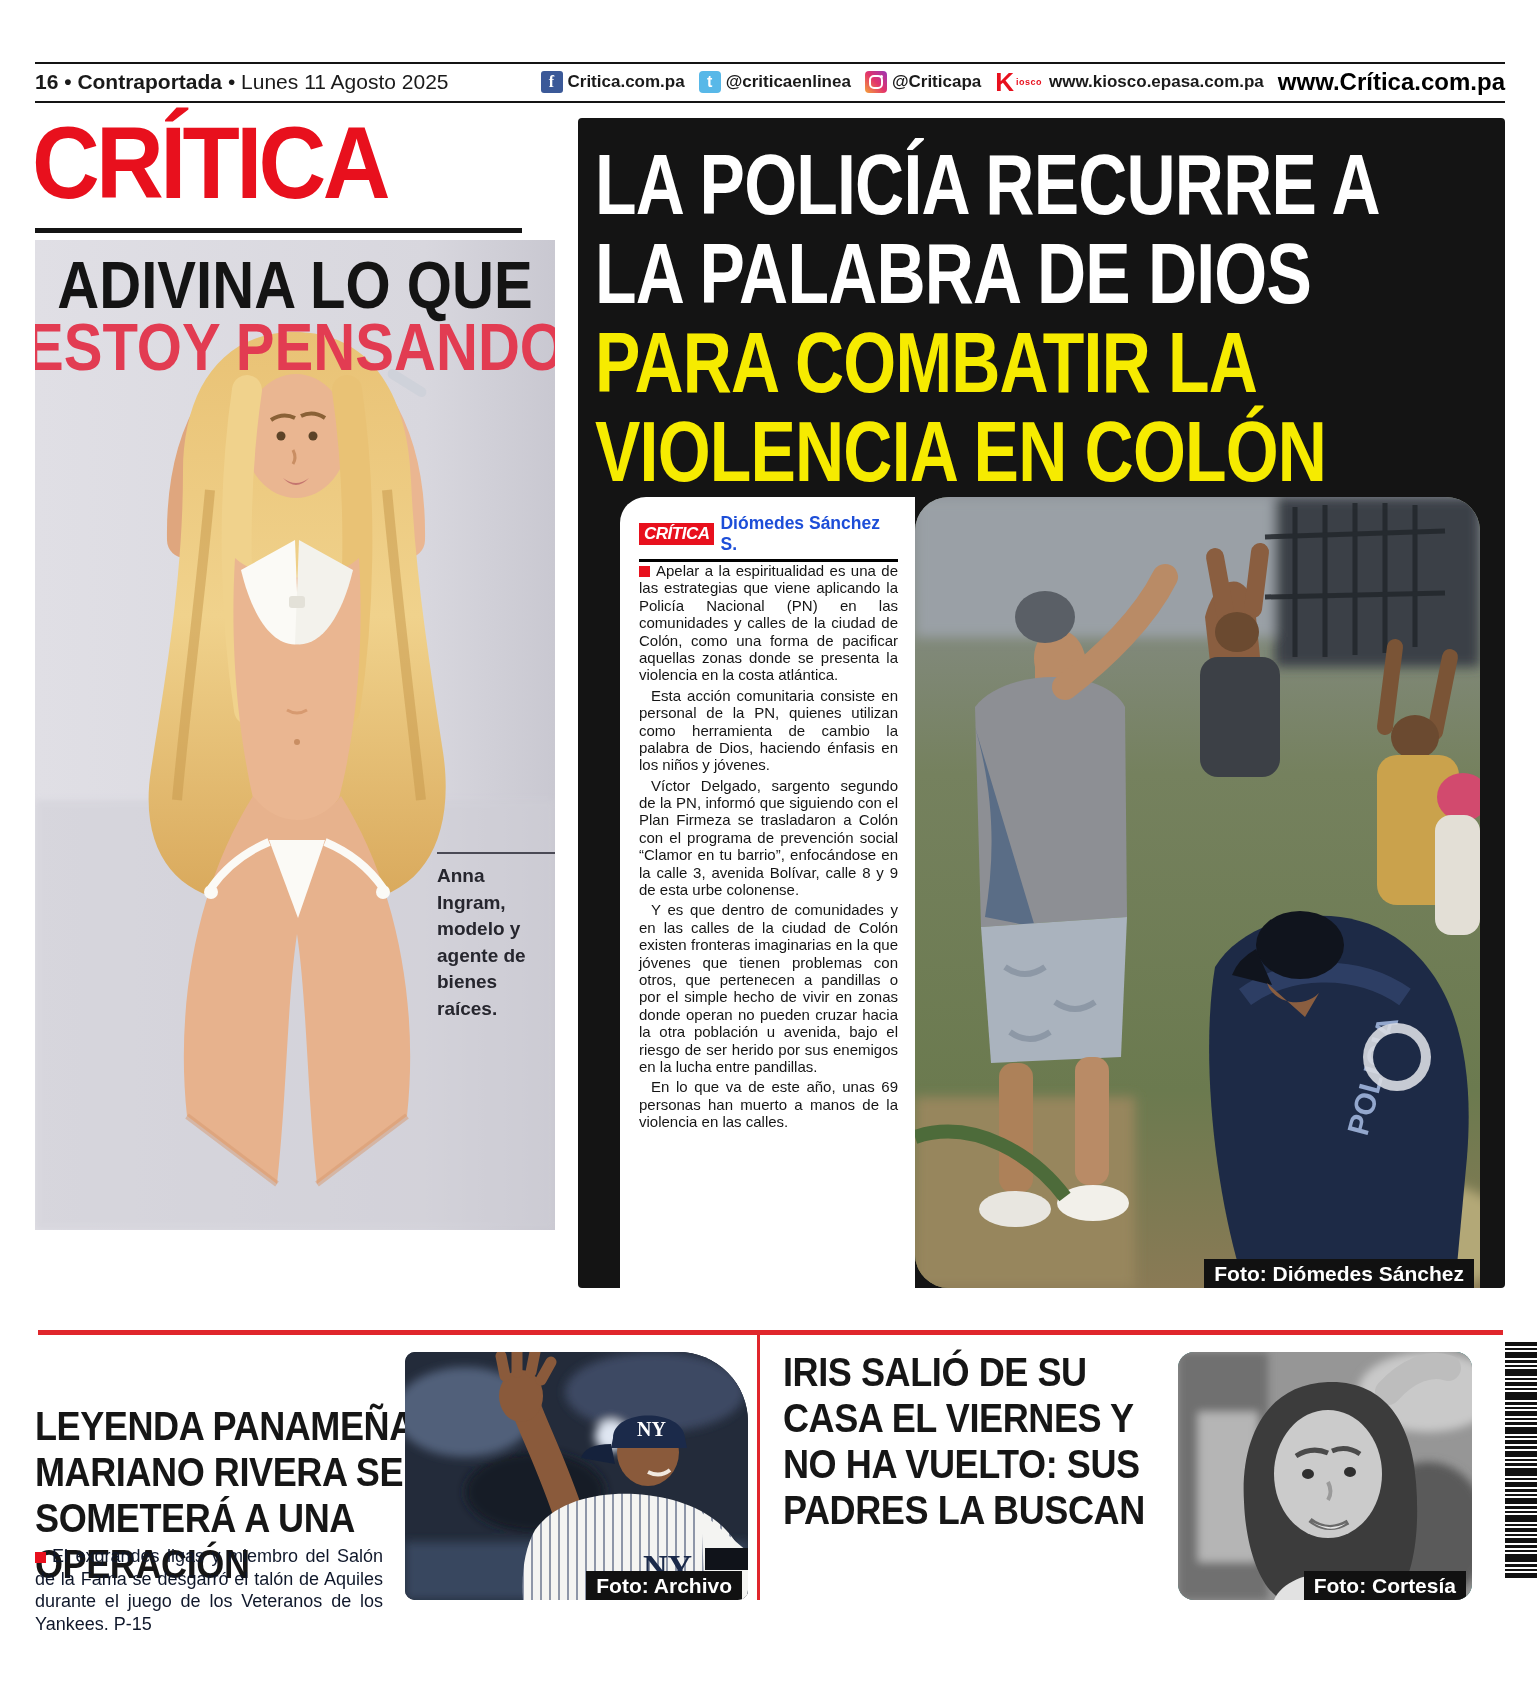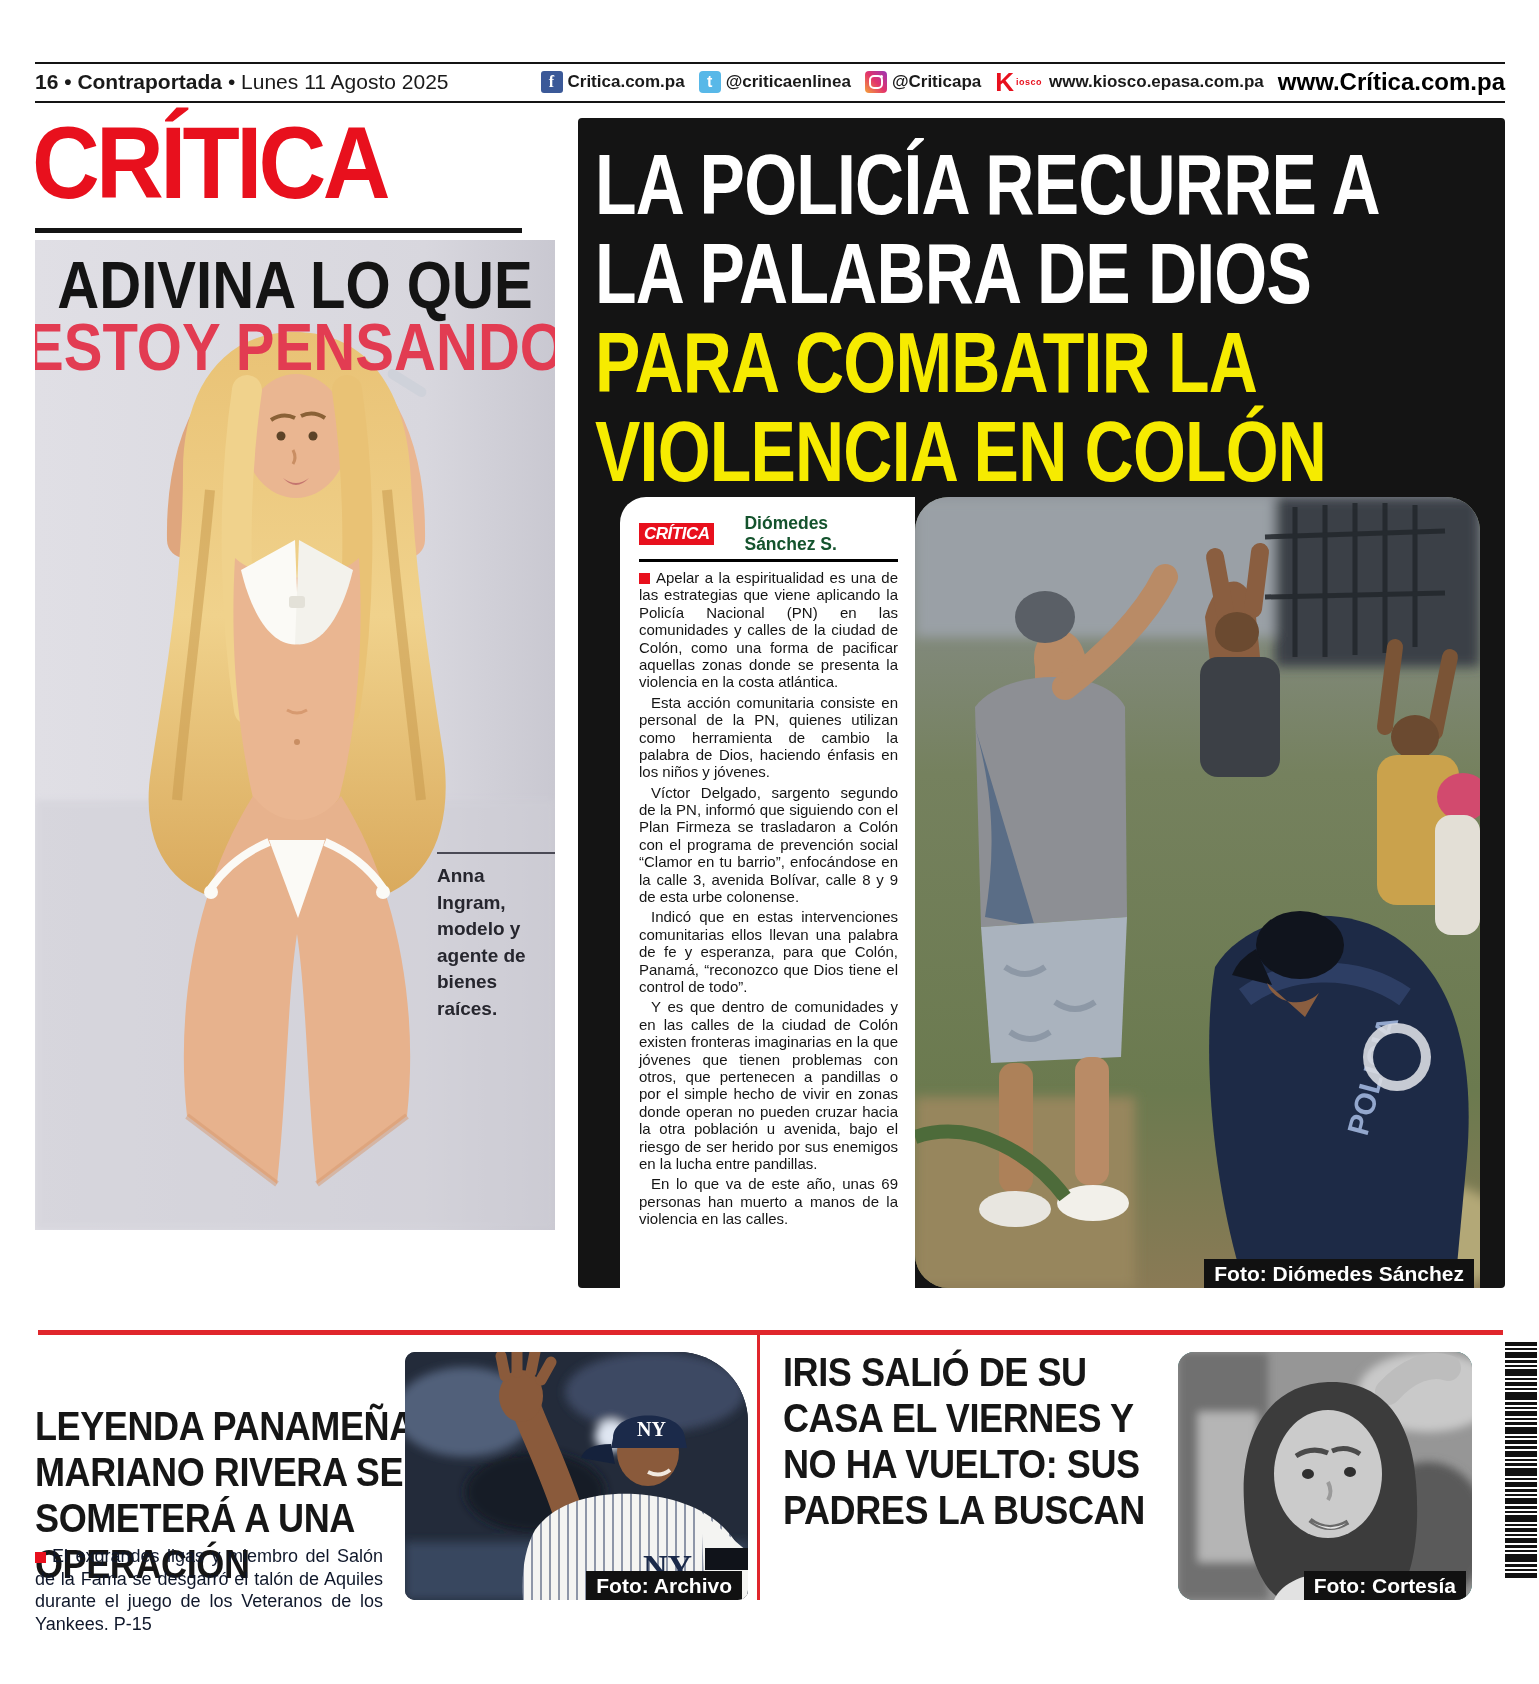--- a/index.html
+++ b/index.html
@@ -50,7 +50,7 @@
   .byline{display:flex;align-items:center;gap:6px;border-bottom:3px solid #000;padding-bottom:4px;}
   .byline-tag{background:#e8101d;color:#fff;font-style:italic;font-weight:bold;font-size:17px;
               padding:1px 5px;letter-spacing:-0.5px;}
-  .byline-author{font-weight:bold;font-size:17.5px;color:#14532d;margin-left:24px;}
+  .byline-author{font-weight:bold;font-size:17.5px;color:#1d4ed8;}
   .article-body{margin-top:7px;font-size:15px;line-height:1.16;text-align:justify;color:#151515;}
   .article-body p{margin:0 0 3px 0;}
   .article-body p.ind{text-indent:12px;}

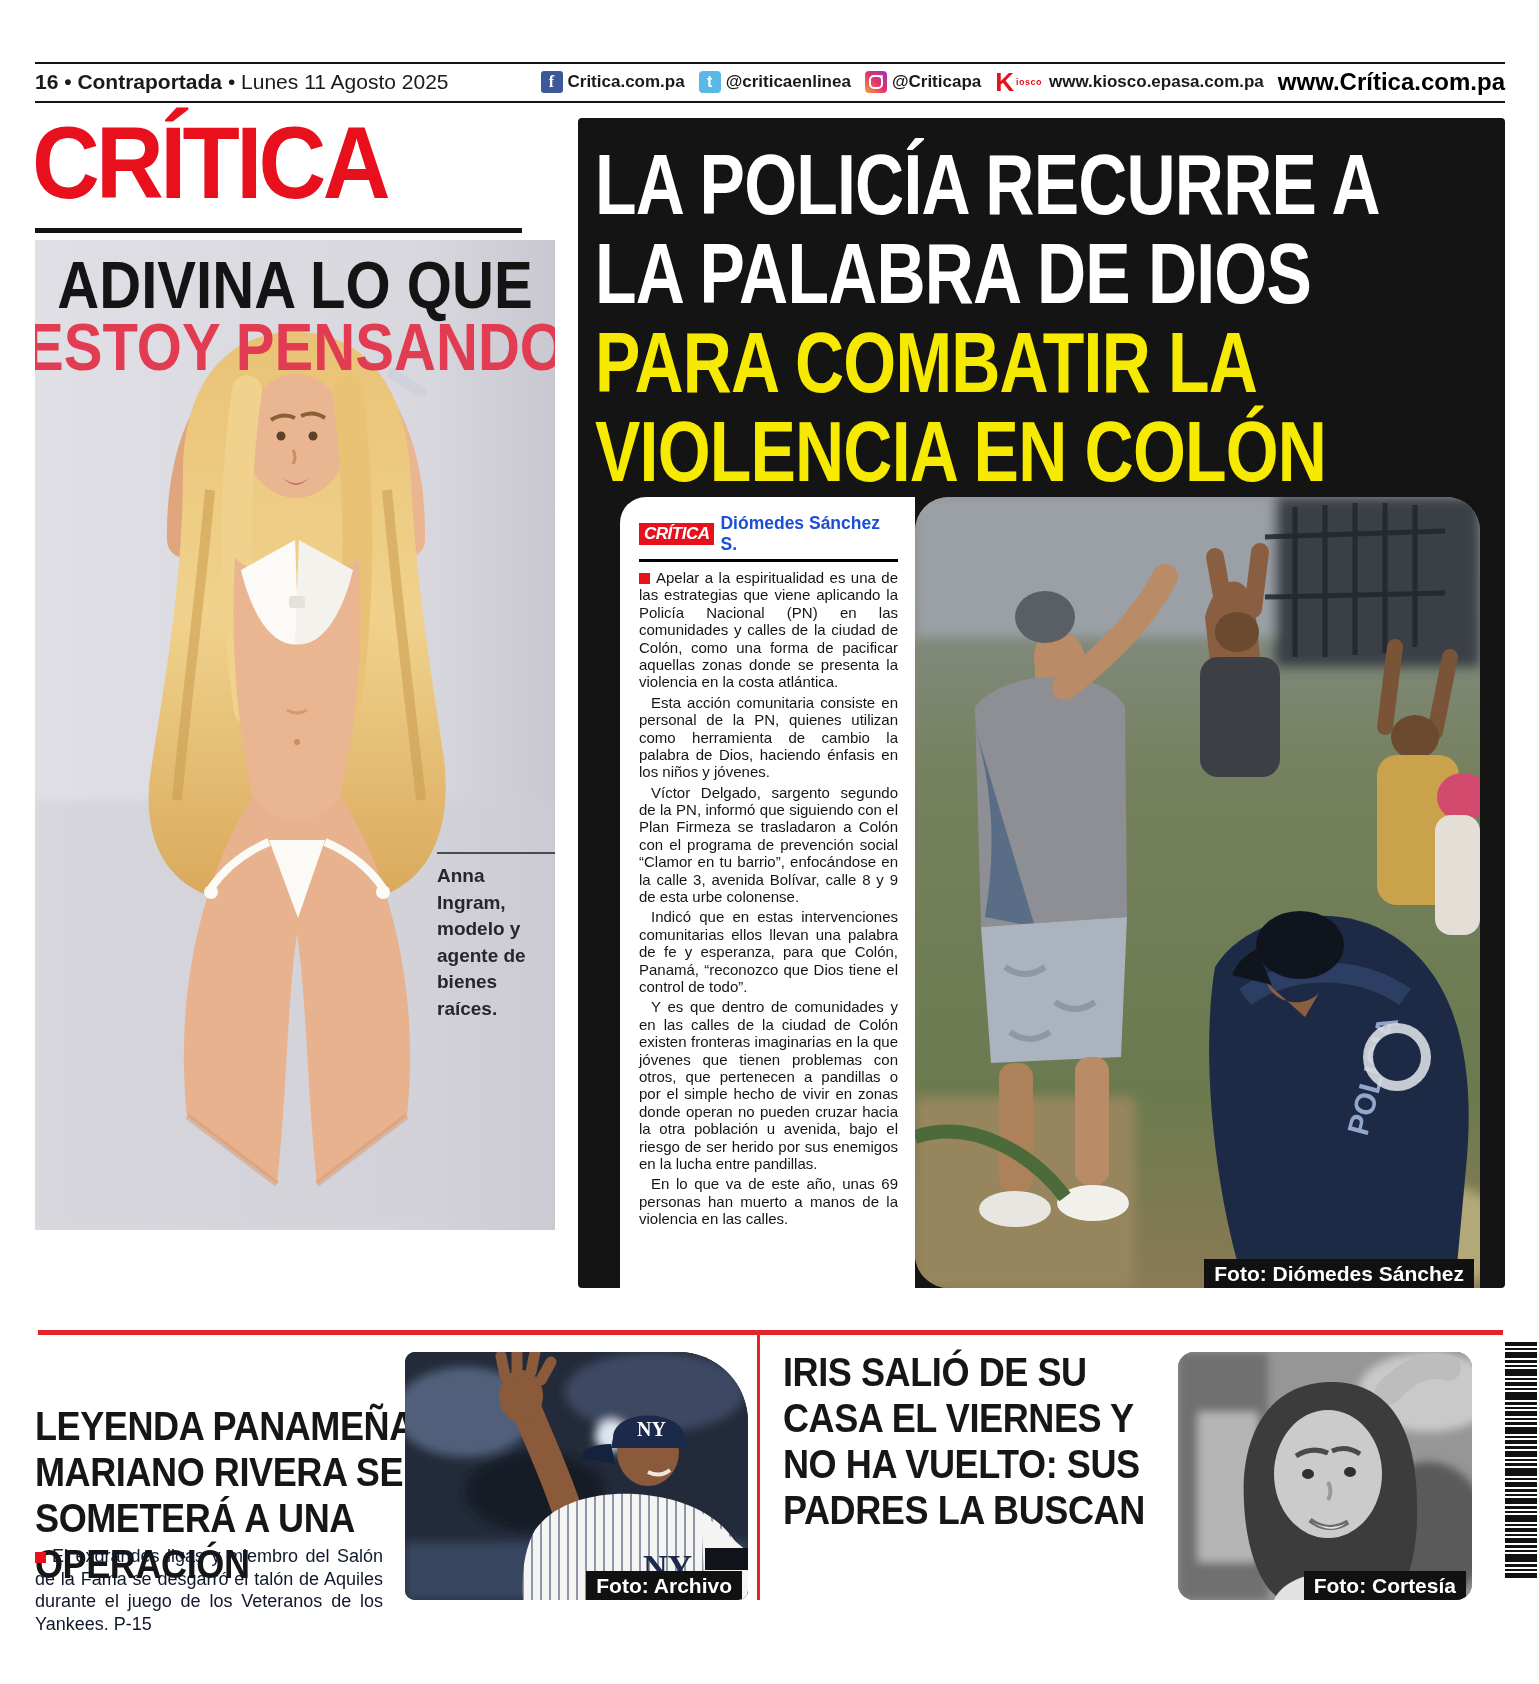--- a/index.html
+++ b/index.html
@@ -51,7 +51,7 @@
   .byline-tag{background:#e8101d;color:#fff;font-style:italic;font-weight:bold;font-size:17px;
               padding:1px 5px;letter-spacing:-0.5px;}
   .byline-author{font-weight:bold;font-size:17.5px;color:#1d4ed8;}
-  .article-body{margin-top:7px;font-size:15px;line-height:1.16;text-align:justify;color:#151515;}
+  .article-body{font-size:15px;line-height:1.16;text-align:justify;color:#151515;}
   .article-body p{margin:0 0 3px 0;}
   .article-body p.ind{text-indent:12px;}
   .redsq{display:inline-block;width:11px;height:11px;background:#e8101d;margin-right:6px;transform:translateY(1px);}

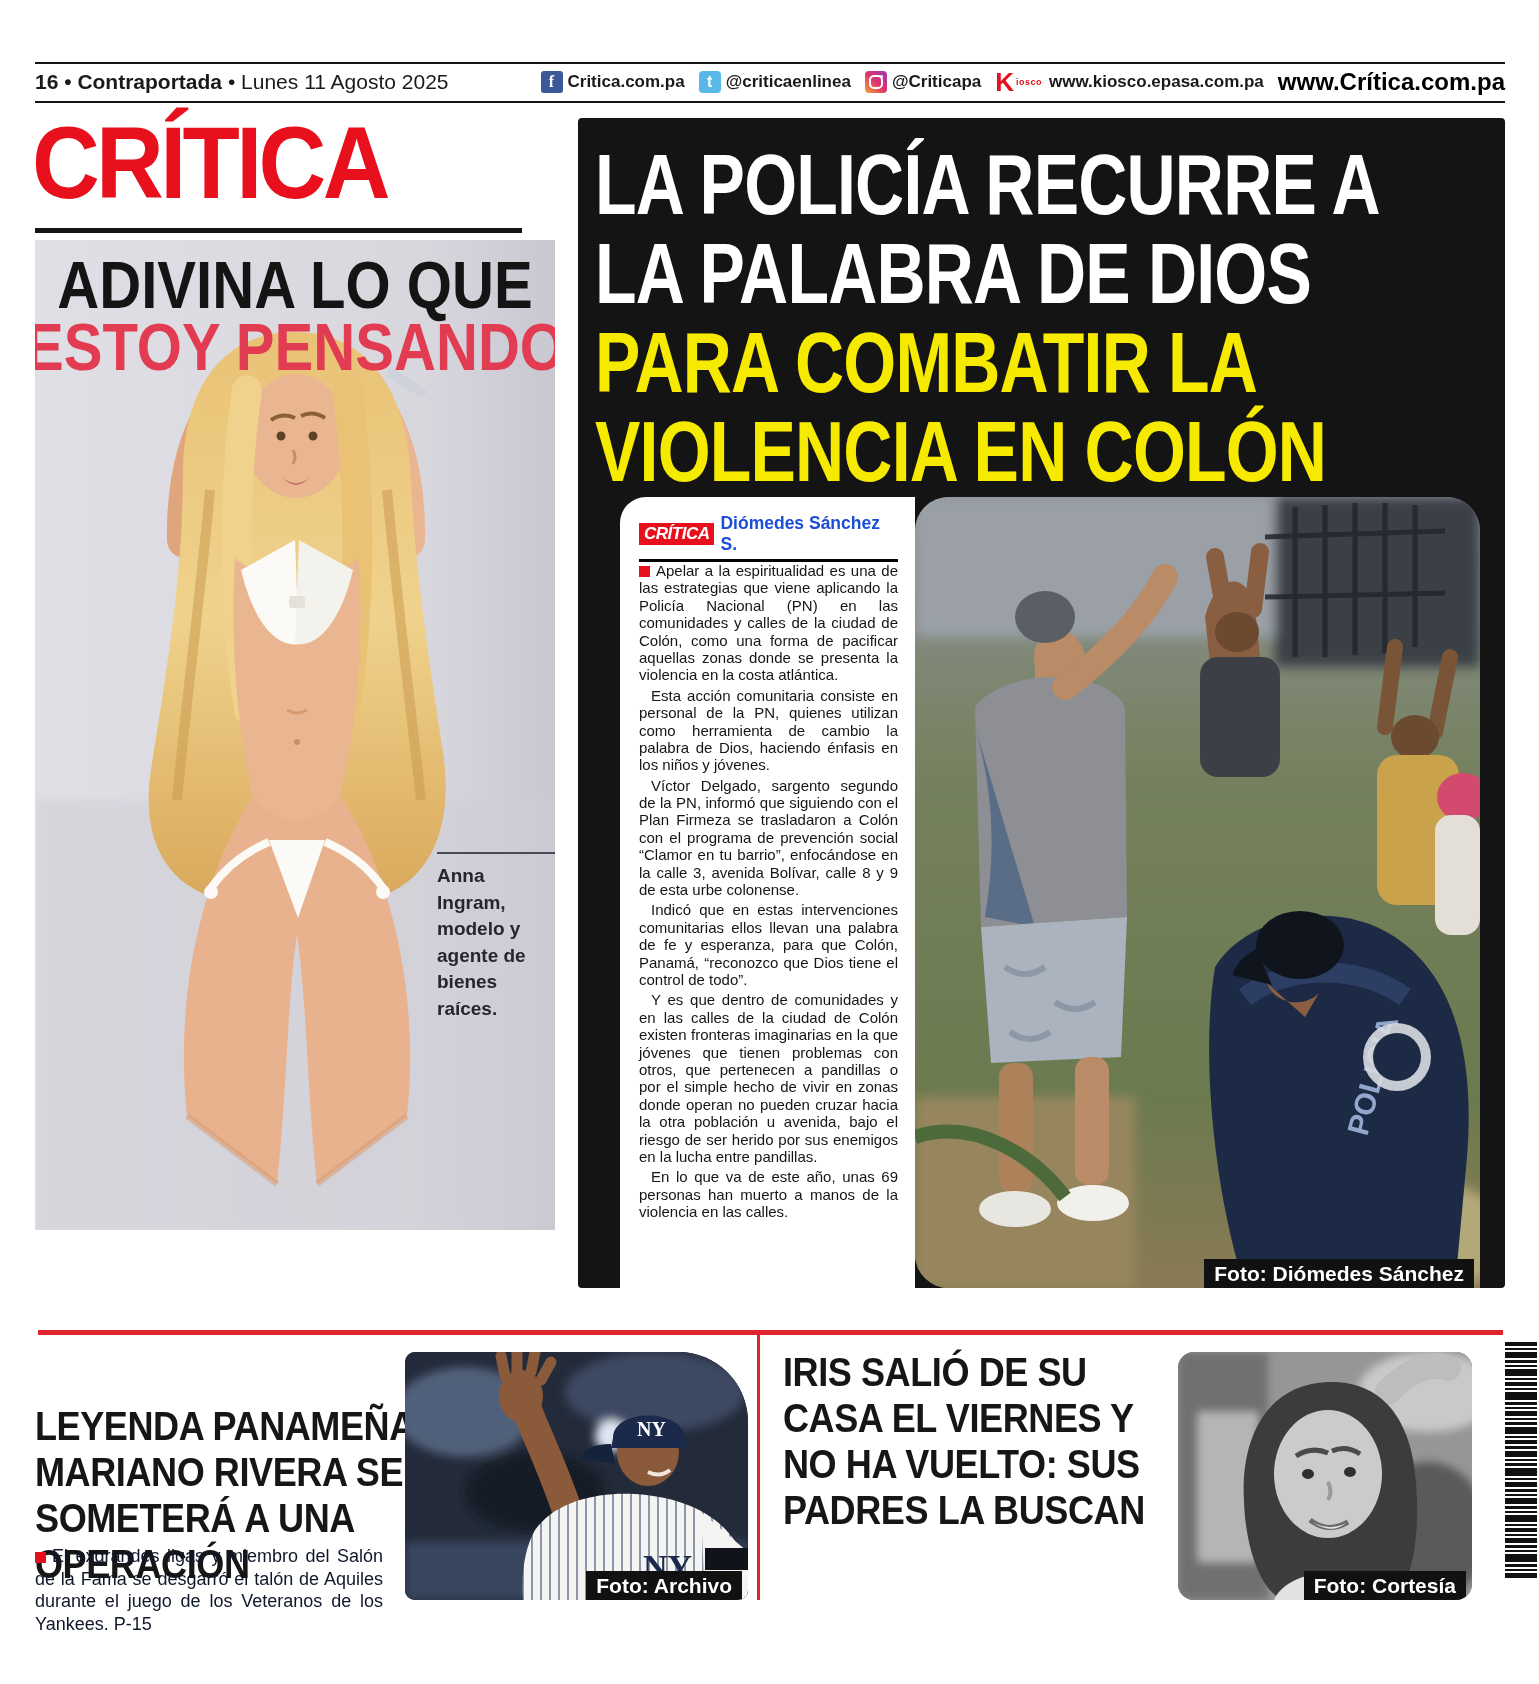--- a/index.html
+++ b/index.html
@@ -189,7 +189,6 @@
         <p><span class="redsq"></span><span>Apelar a la espiritualidad es una de las estrategias que viene aplicando la Policía Nacional (PN) en las comunidades y calles de la ciudad de Colón, como una forma de pacificar aquellas zonas donde se presenta la violencia en la costa atlántica.</span></p>
         <p class="ind">Esta acción comunitaria consiste en personal de la PN, quienes utilizan como herramienta de cambio la palabra de Dios, haciendo énfasis en los niños y jóvenes.</p>
         <p class="ind">Víctor Delgado, sargento segundo de la PN, informó que siguiendo con el Plan Firmeza se trasladaron a Colón con el programa de prevención social “Clamor en tu barrio”, enfocándose en la calle 3, avenida Bolívar, calle 8 y 9 de esta urbe colonense.</p>
-        <p class="ind">Indicó que en estas intervenciones comunitarias ellos llevan una palabra de fe y esperanza, para que Colón, Panamá, “reconozco que Dios tiene el control de todo”.</p>
         <p class="ind">Y es que dentro de comunidades y en las calles de la ciudad de Colón existen fronteras imaginarias en la que jóvenes que tienen problemas con otros, que pertenecen a pandillas o por el simple hecho de vivir en zonas donde operan no pueden cruzar hacia la otra población u avenida, bajo el riesgo de ser herido por sus enemigos en la lucha entre pandillas.</p>
         <p class="ind">En lo que va de este año, unas 69 personas han muerto a manos de la violencia en las calles.</p>
       </div>

